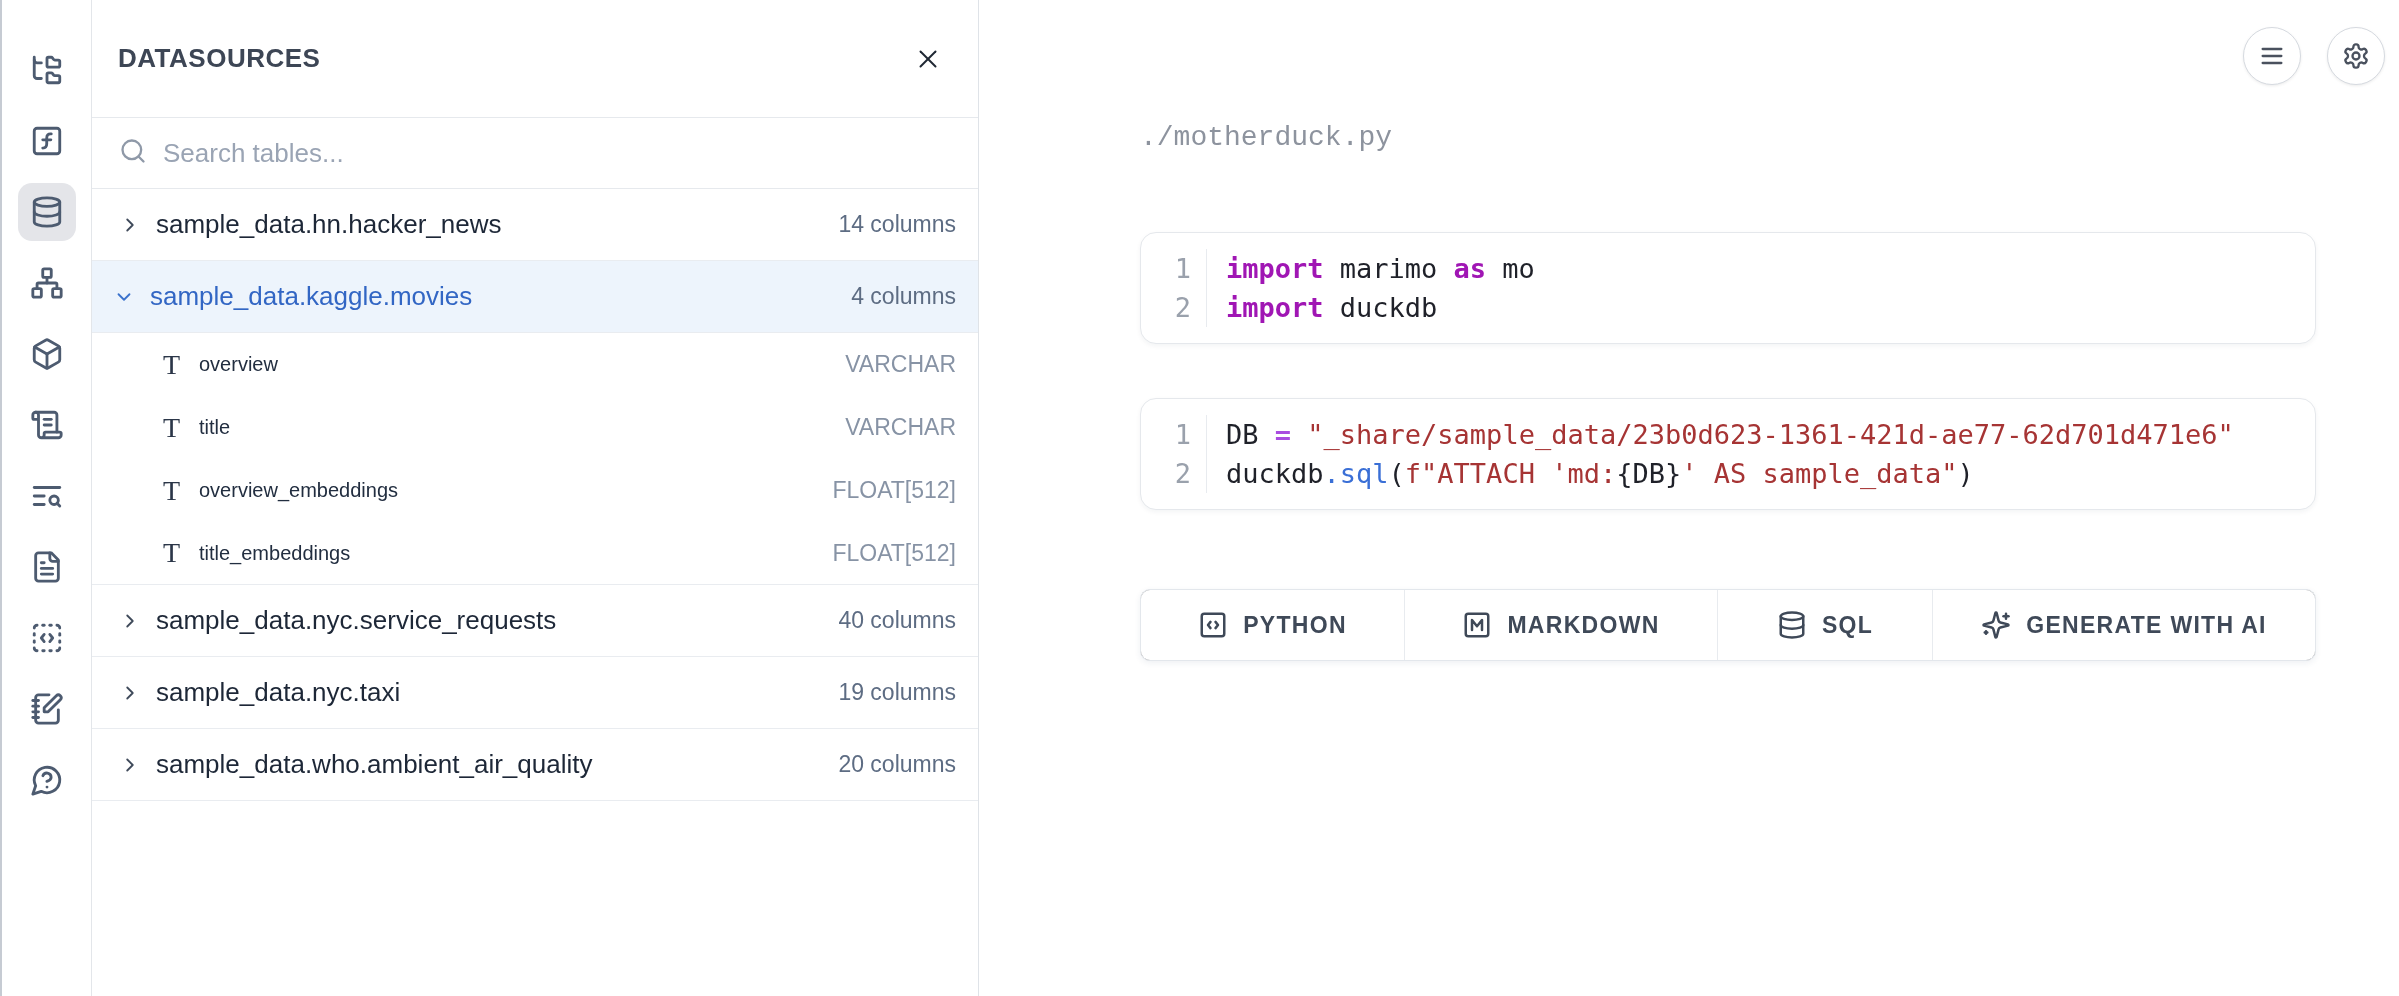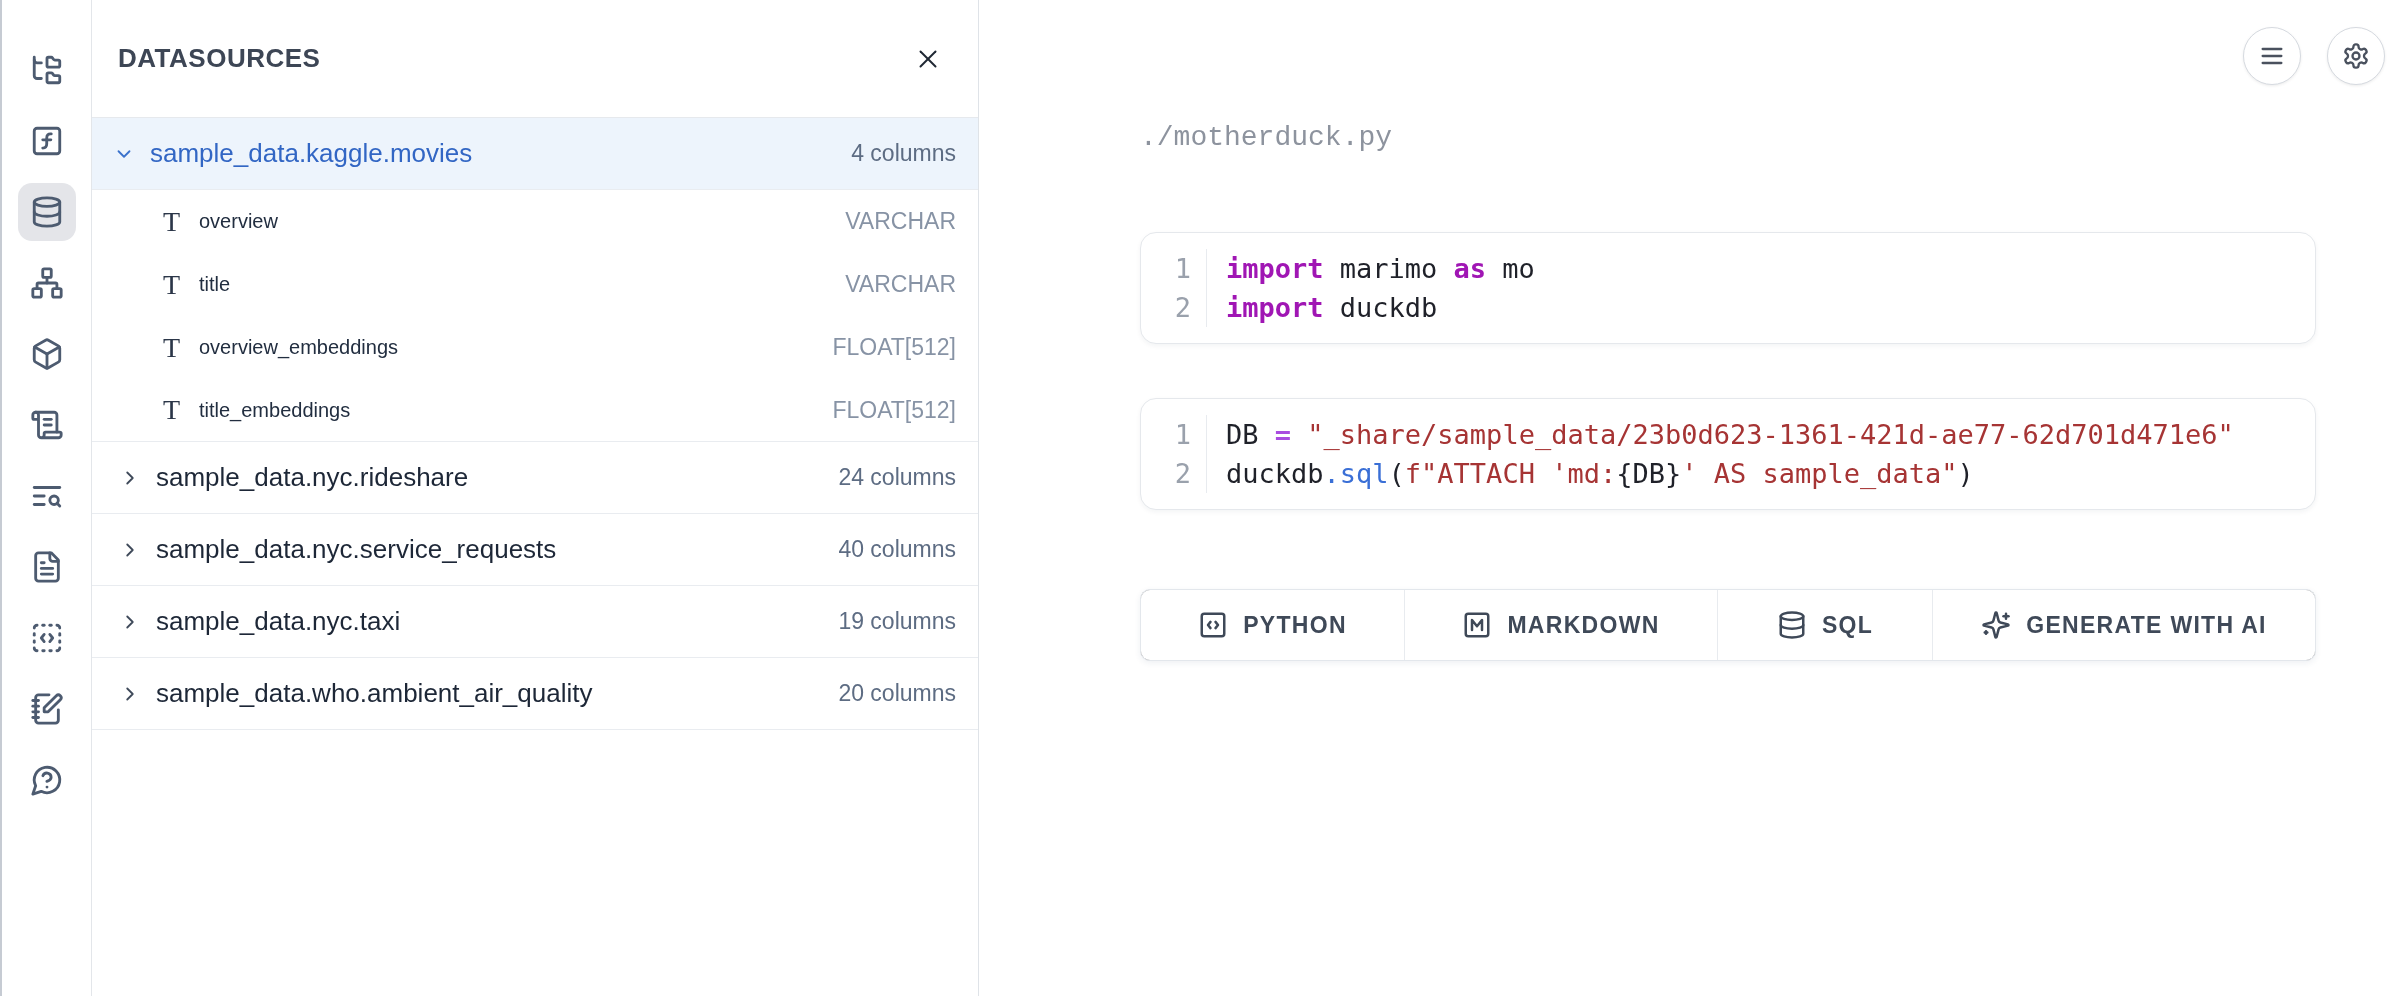--- a/index.html
+++ b/index.html
@@ -206,6 +206,13 @@
             <path d="m6 6 12 12"></path>
           </svg>
         </span>
+    </div>
+    <div class="search-row">
+      <span id="search-icon-slot"><svg viewBox="0 0 24 24" fill="none" stroke="currentColor" stroke-width="2" stroke-linecap="round" stroke-linejoin="round">
+            <circle cx="11" cy="11" r="8"></circle>
+            <path d="m21 21-4.3-4.3"></path>
+          </svg></span>
+      <input class="search-input" type="text" placeholder="Search tables..." style="">
     </div>
     <div class="tree" id="tree">
         <div class="row-table selected divider">

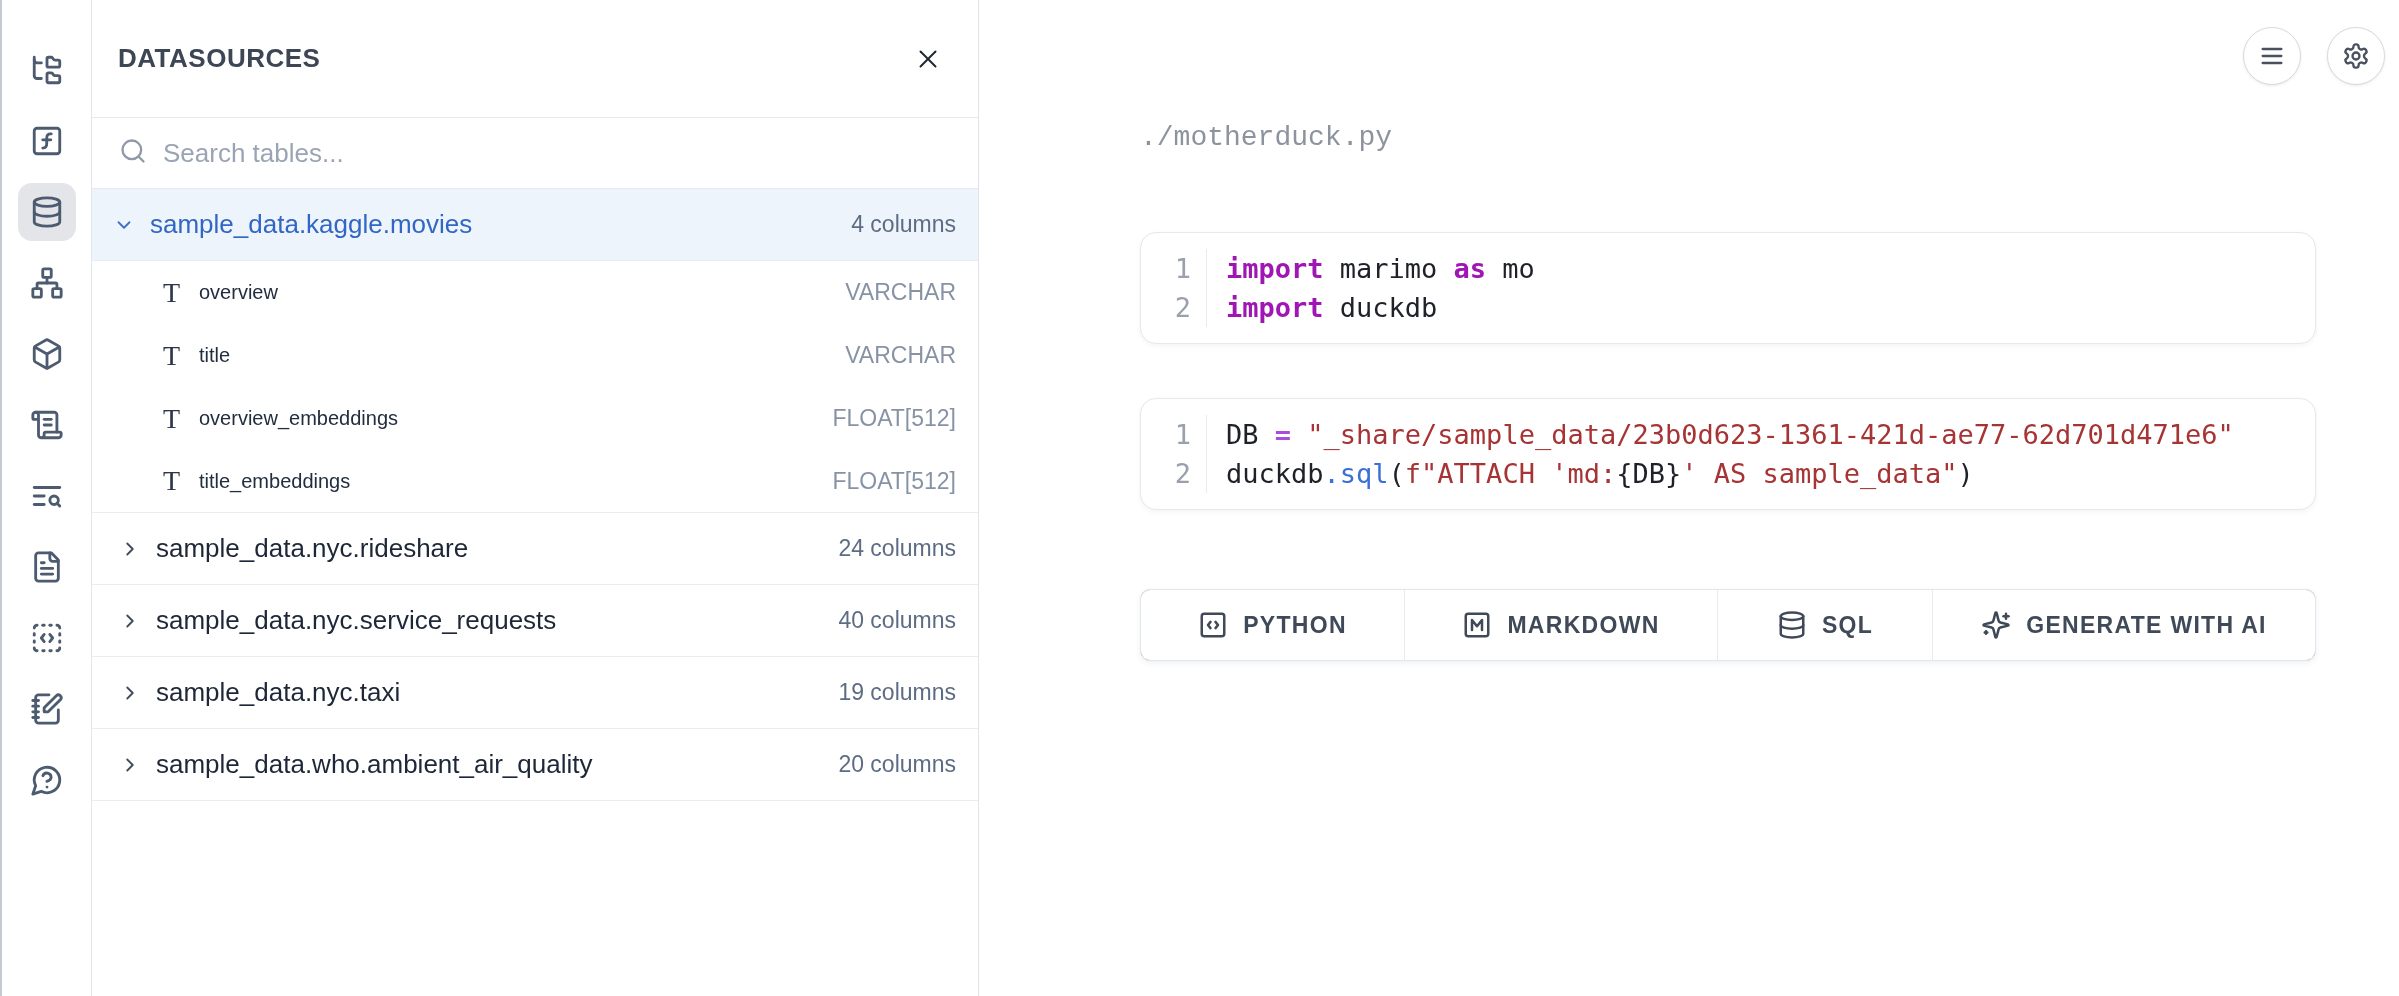--- a/index.html
+++ b/index.html
@@ -215,6 +215,13 @@
       <input class="search-input" type="text" placeholder="Search tables..." style="">
     </div>
     <div class="tree" id="tree">
+        <div class="row-table divider">
+          <svg viewBox="0 0 24 24" fill="none" stroke="currentColor" stroke-width="2" stroke-linecap="round" stroke-linejoin="round" class="chev">
+            <path d="m9 18 6-6-6-6"></path>
+          </svg>
+          <span class="name">sample_data.hn.hacker_news</span>
+          <span class="meta">14 columns</span>
+        </div>
         <div class="row-table selected divider">
           <svg viewBox="0 0 24 24" fill="none" stroke="currentColor" stroke-width="2" stroke-linecap="round" stroke-linejoin="round" class="chev">
             <path d="m6 9 6 6 6-6"></path>

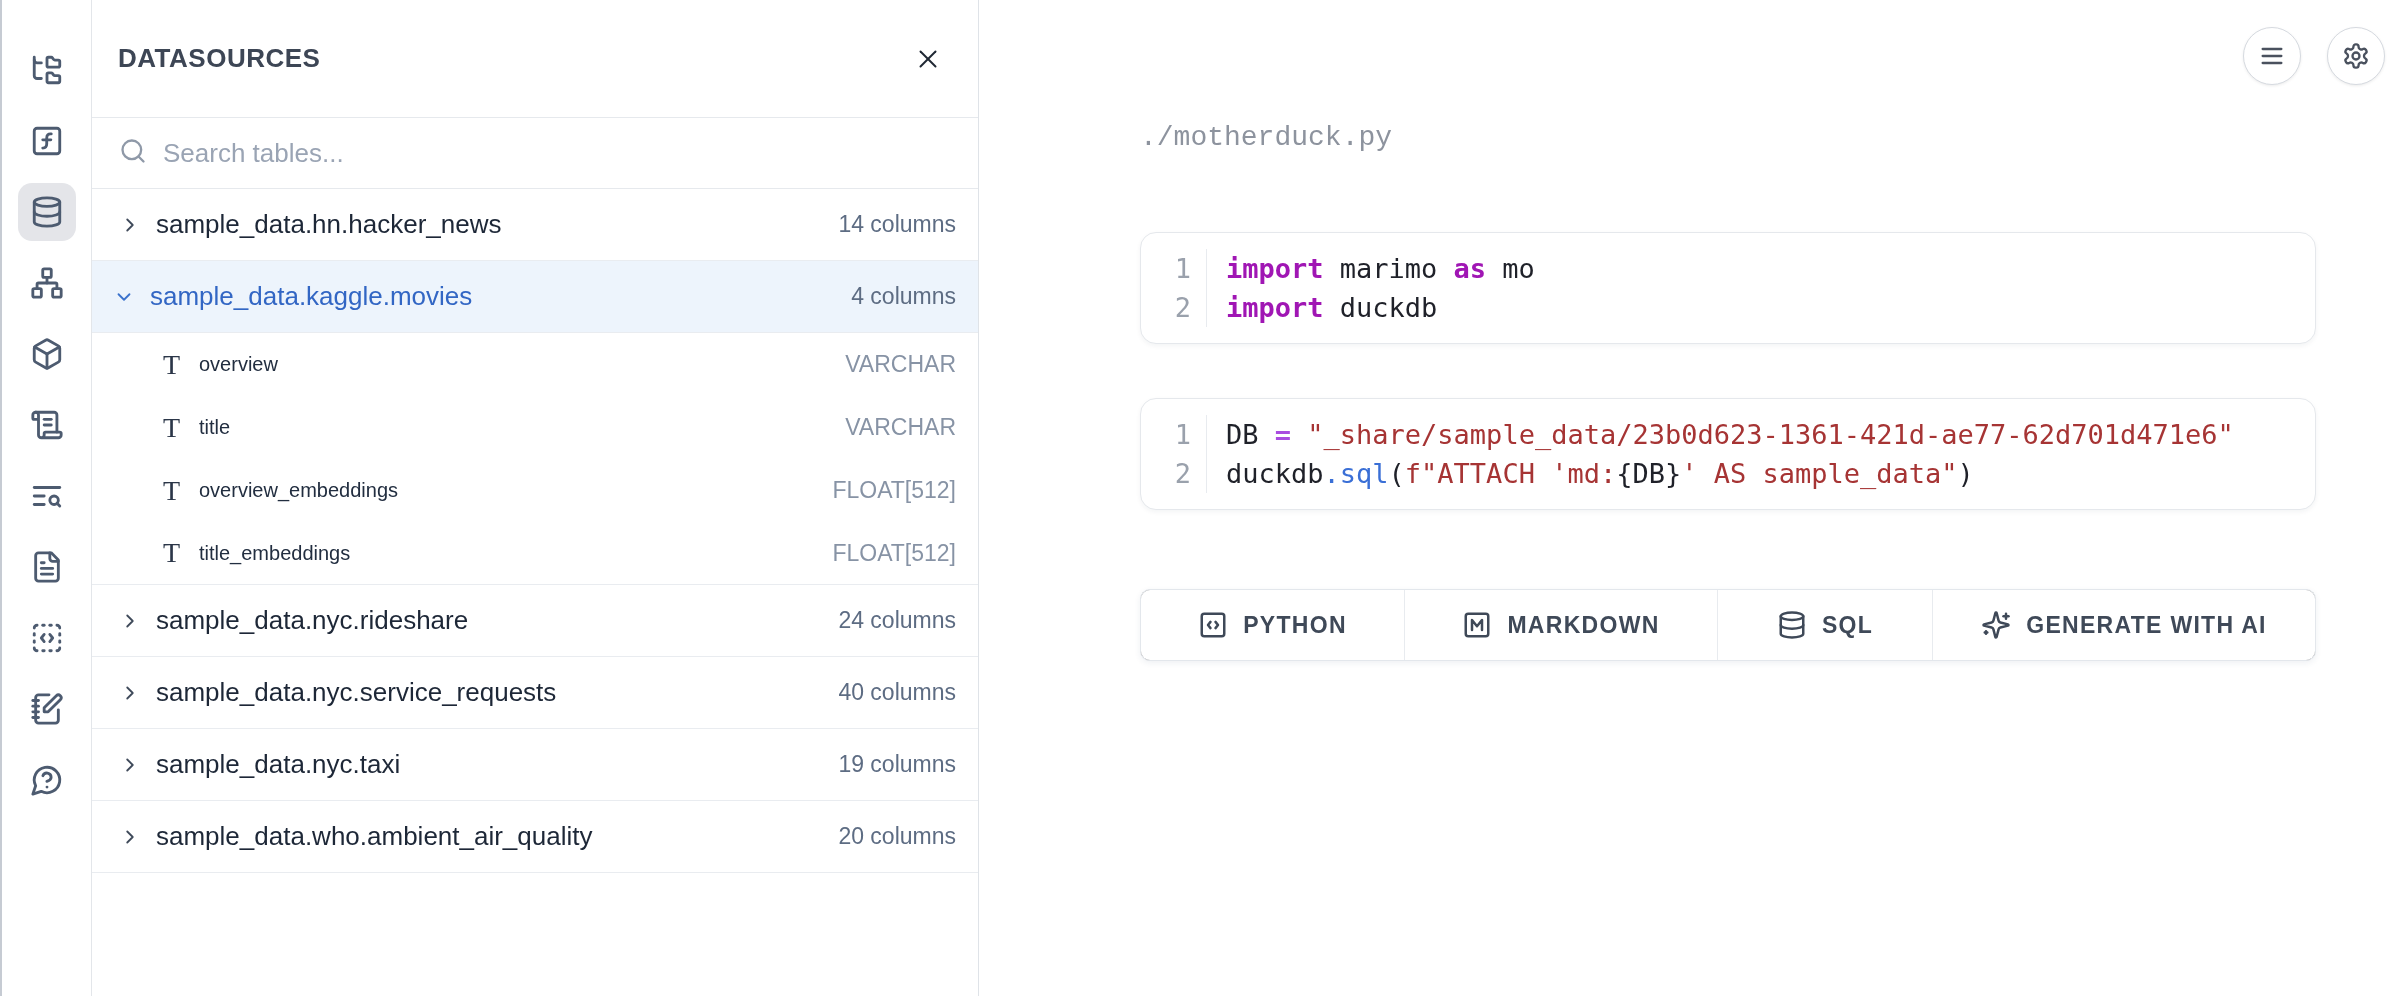--- a/index.html
+++ b/index.html
@@ -248,13 +248,6 @@
           <span class="t-icon">T</span>
           <span class="name">title_embeddings</span>
           <span class="meta">FLOAT[512]</span>
-        </div>
-        <div class="row-table divider">
-          <svg viewBox="0 0 24 24" fill="none" stroke="currentColor" stroke-width="2" stroke-linecap="round" stroke-linejoin="round" class="chev">
-            <path d="m9 18 6-6-6-6"></path>
-          </svg>
-          <span class="name">sample_data.nyc.rideshare</span>
-          <span class="meta">24 columns</span>
         </div>
         <div class="row-table divider">
           <svg viewBox="0 0 24 24" fill="none" stroke="currentColor" stroke-width="2" stroke-linecap="round" stroke-linejoin="round" class="chev">

